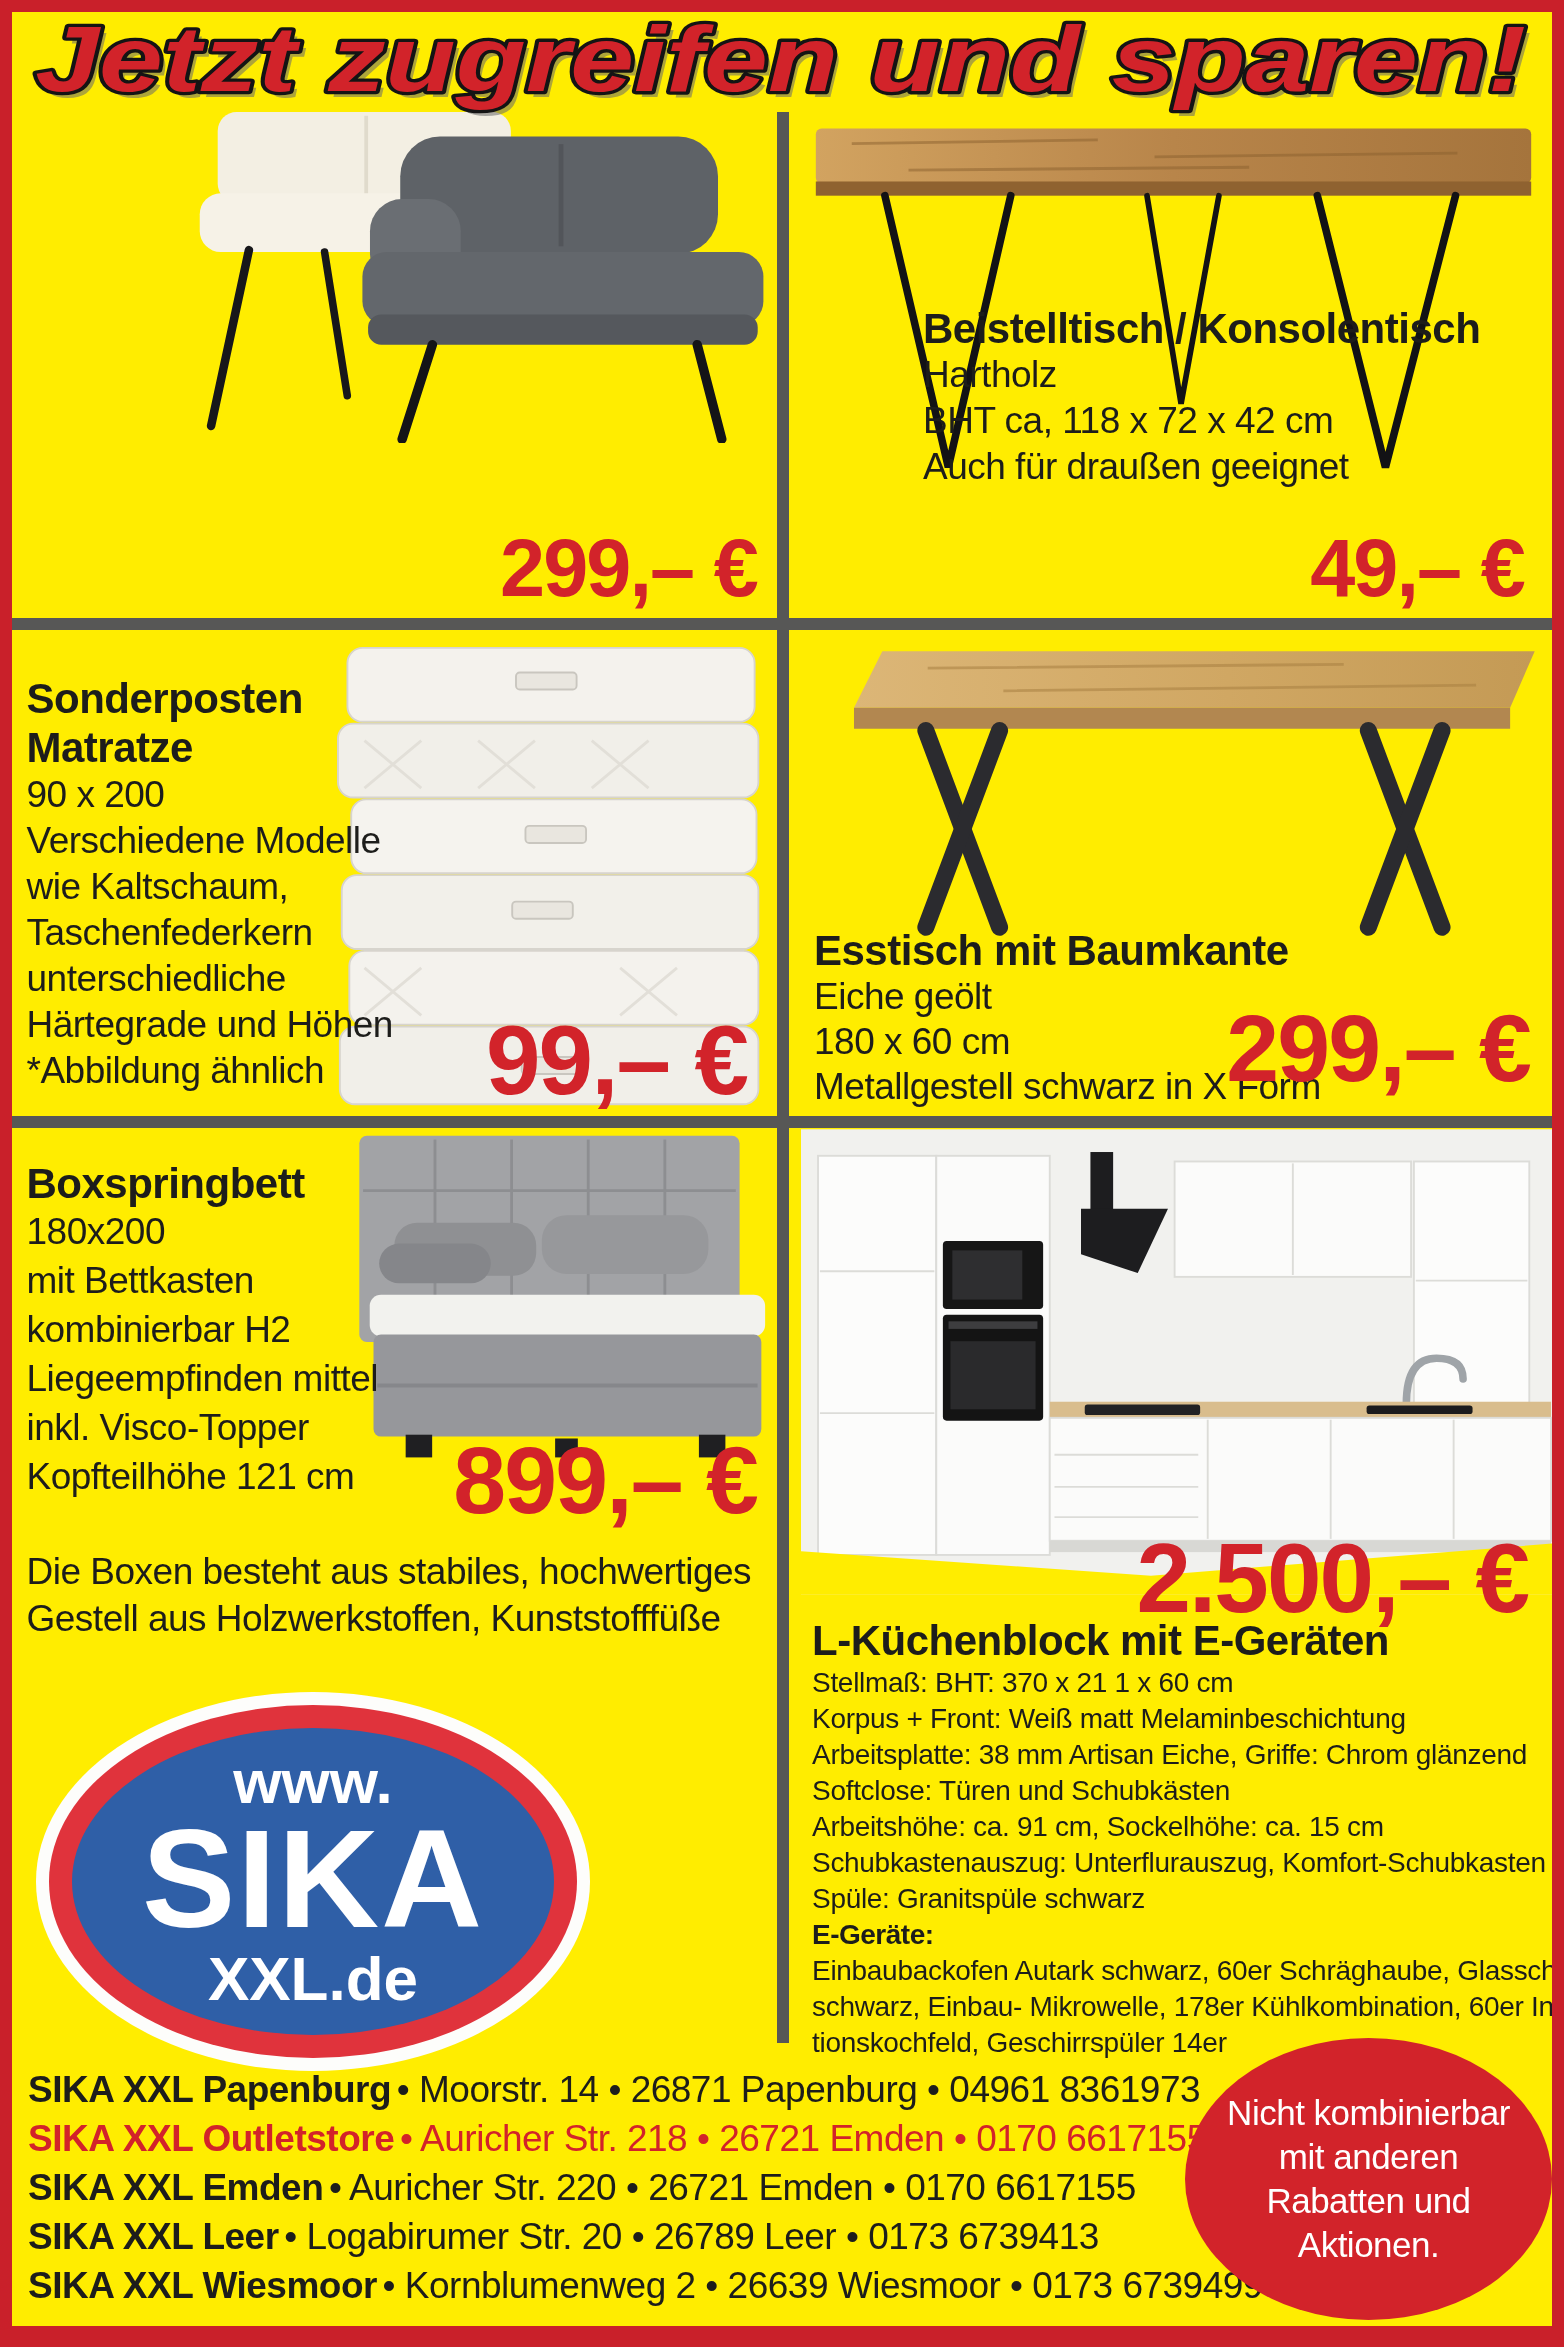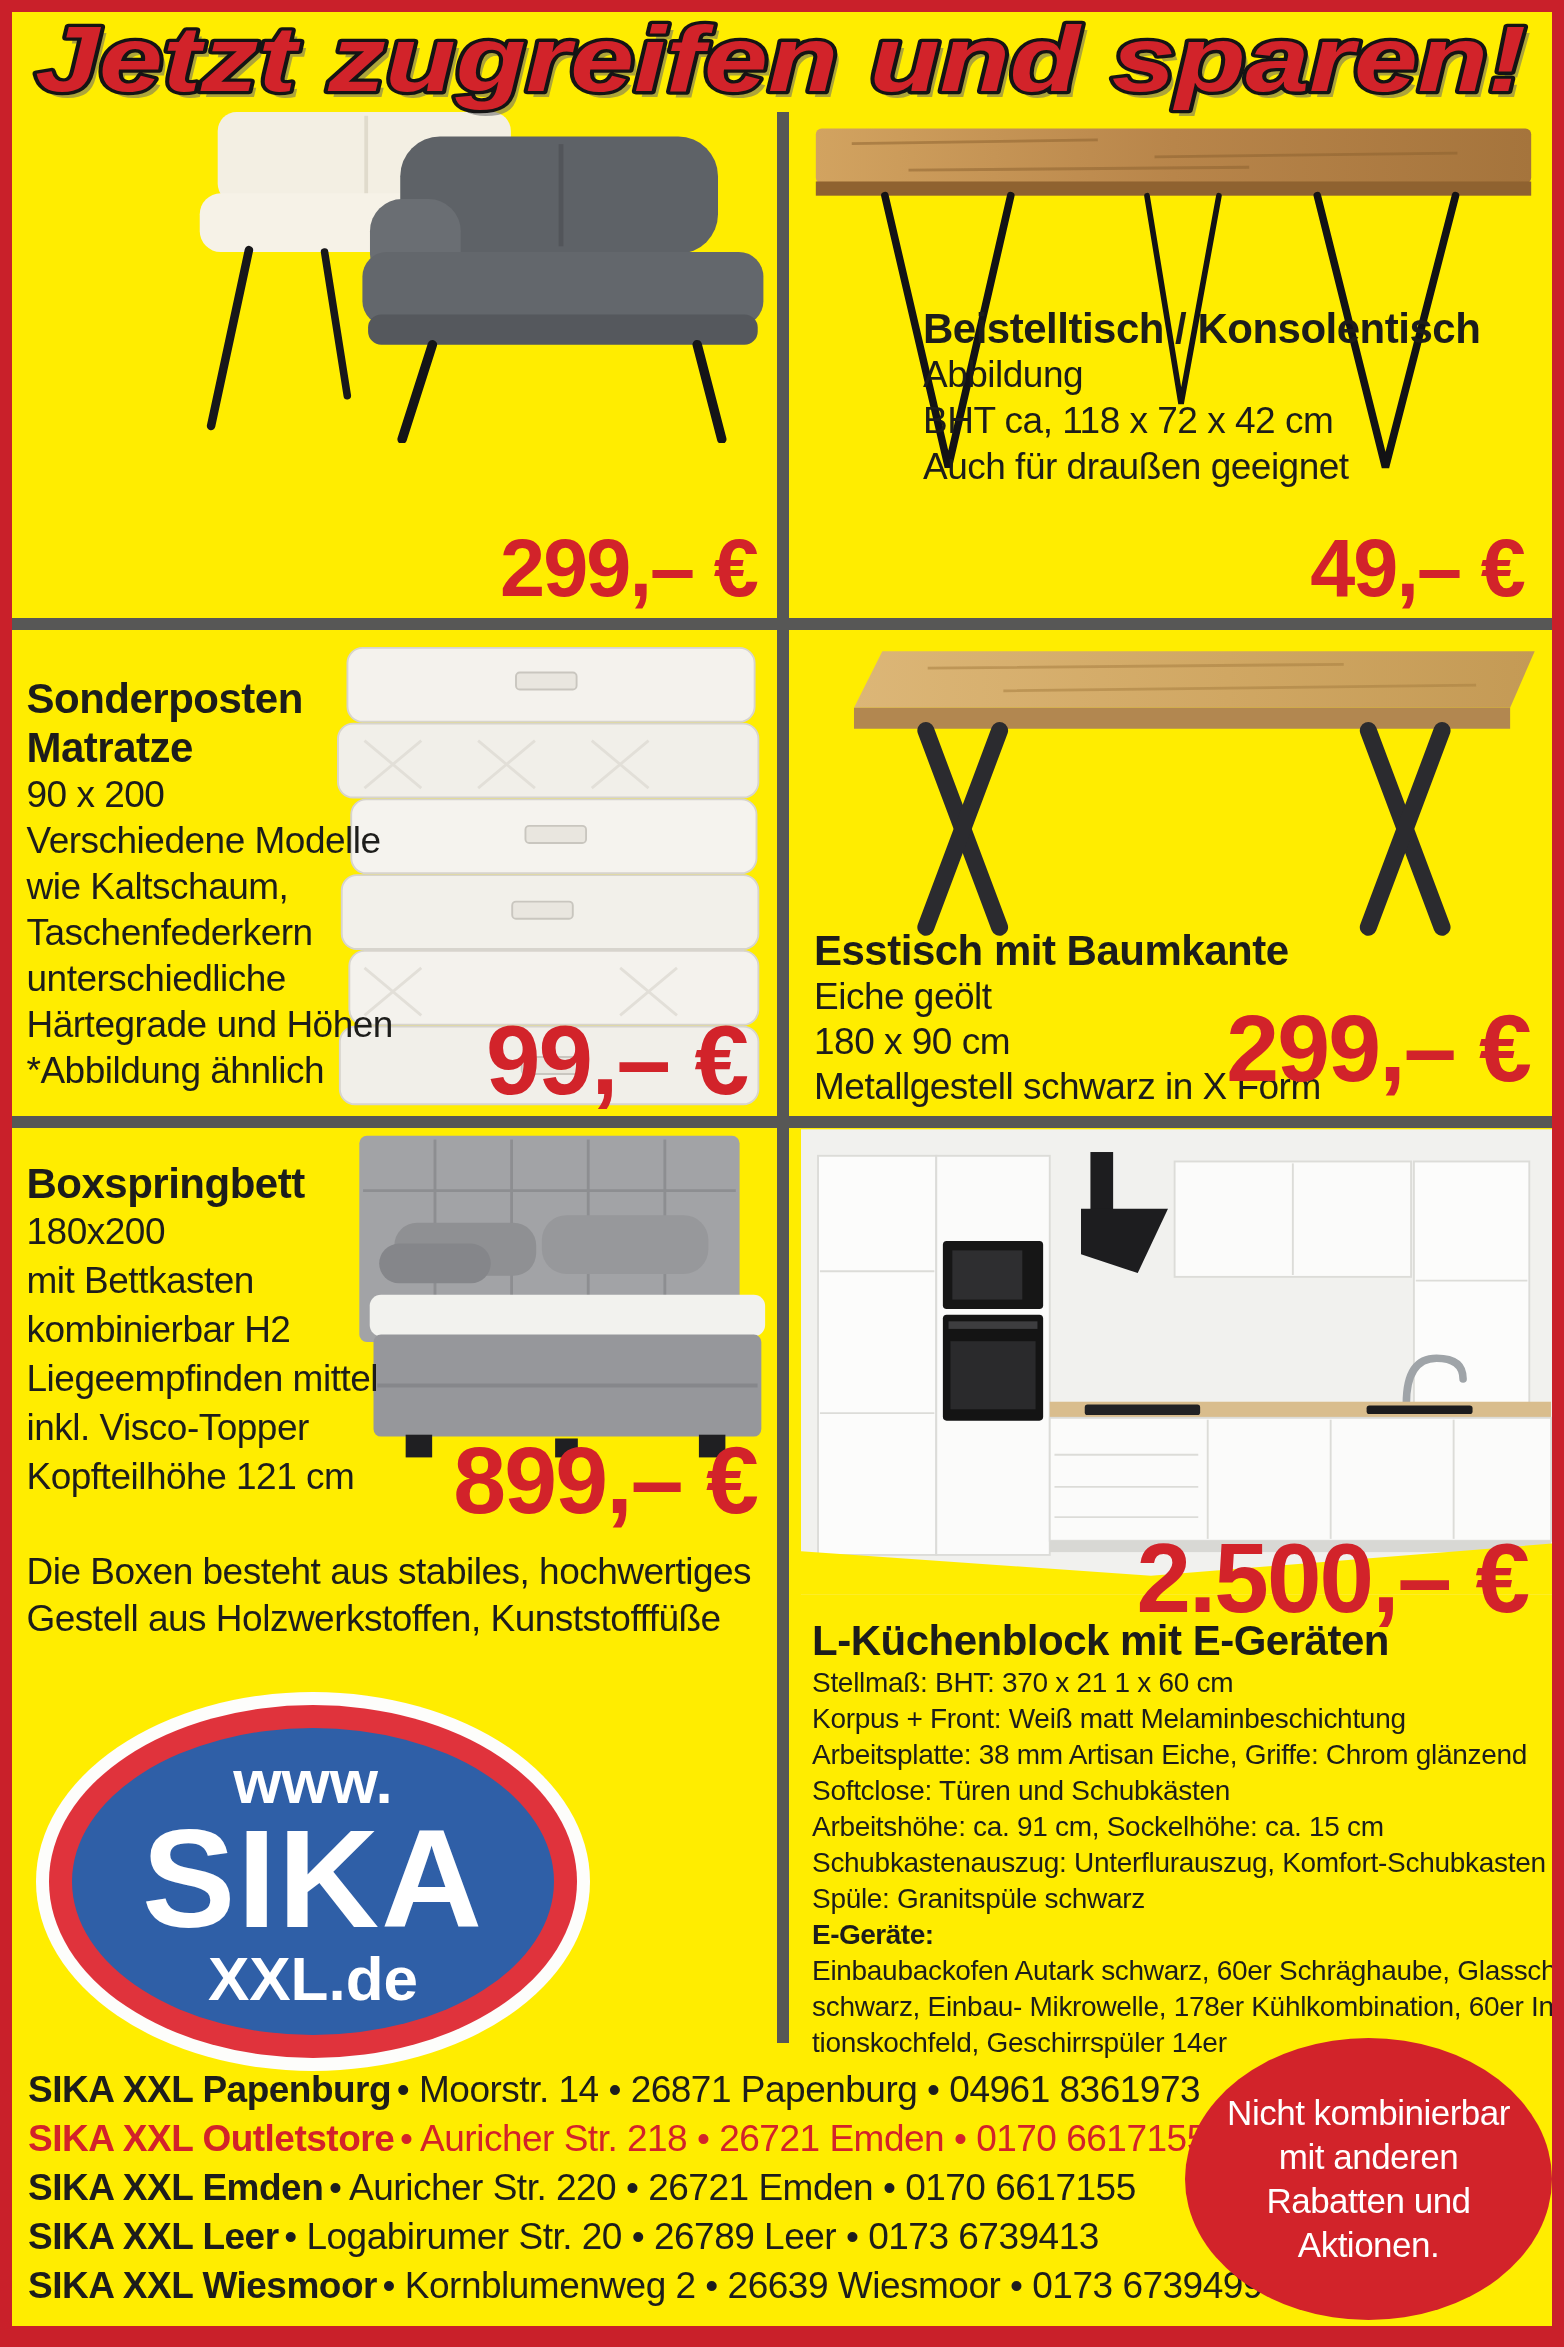--- a/index.html
+++ b/index.html
@@ -130,7 +130,7 @@
   <div class="tblock tb-beistell">
     <div class="title">Beistelltisch / Konsolentisch</div>
     <div class="lines">
-        <div>Abbildung</div>
+        <div>Hartholz</div>
         <div>BHT ca, 118 x 72 x 42 cm</div>
         <div>Auch für draußen geeignet</div>
       </div>

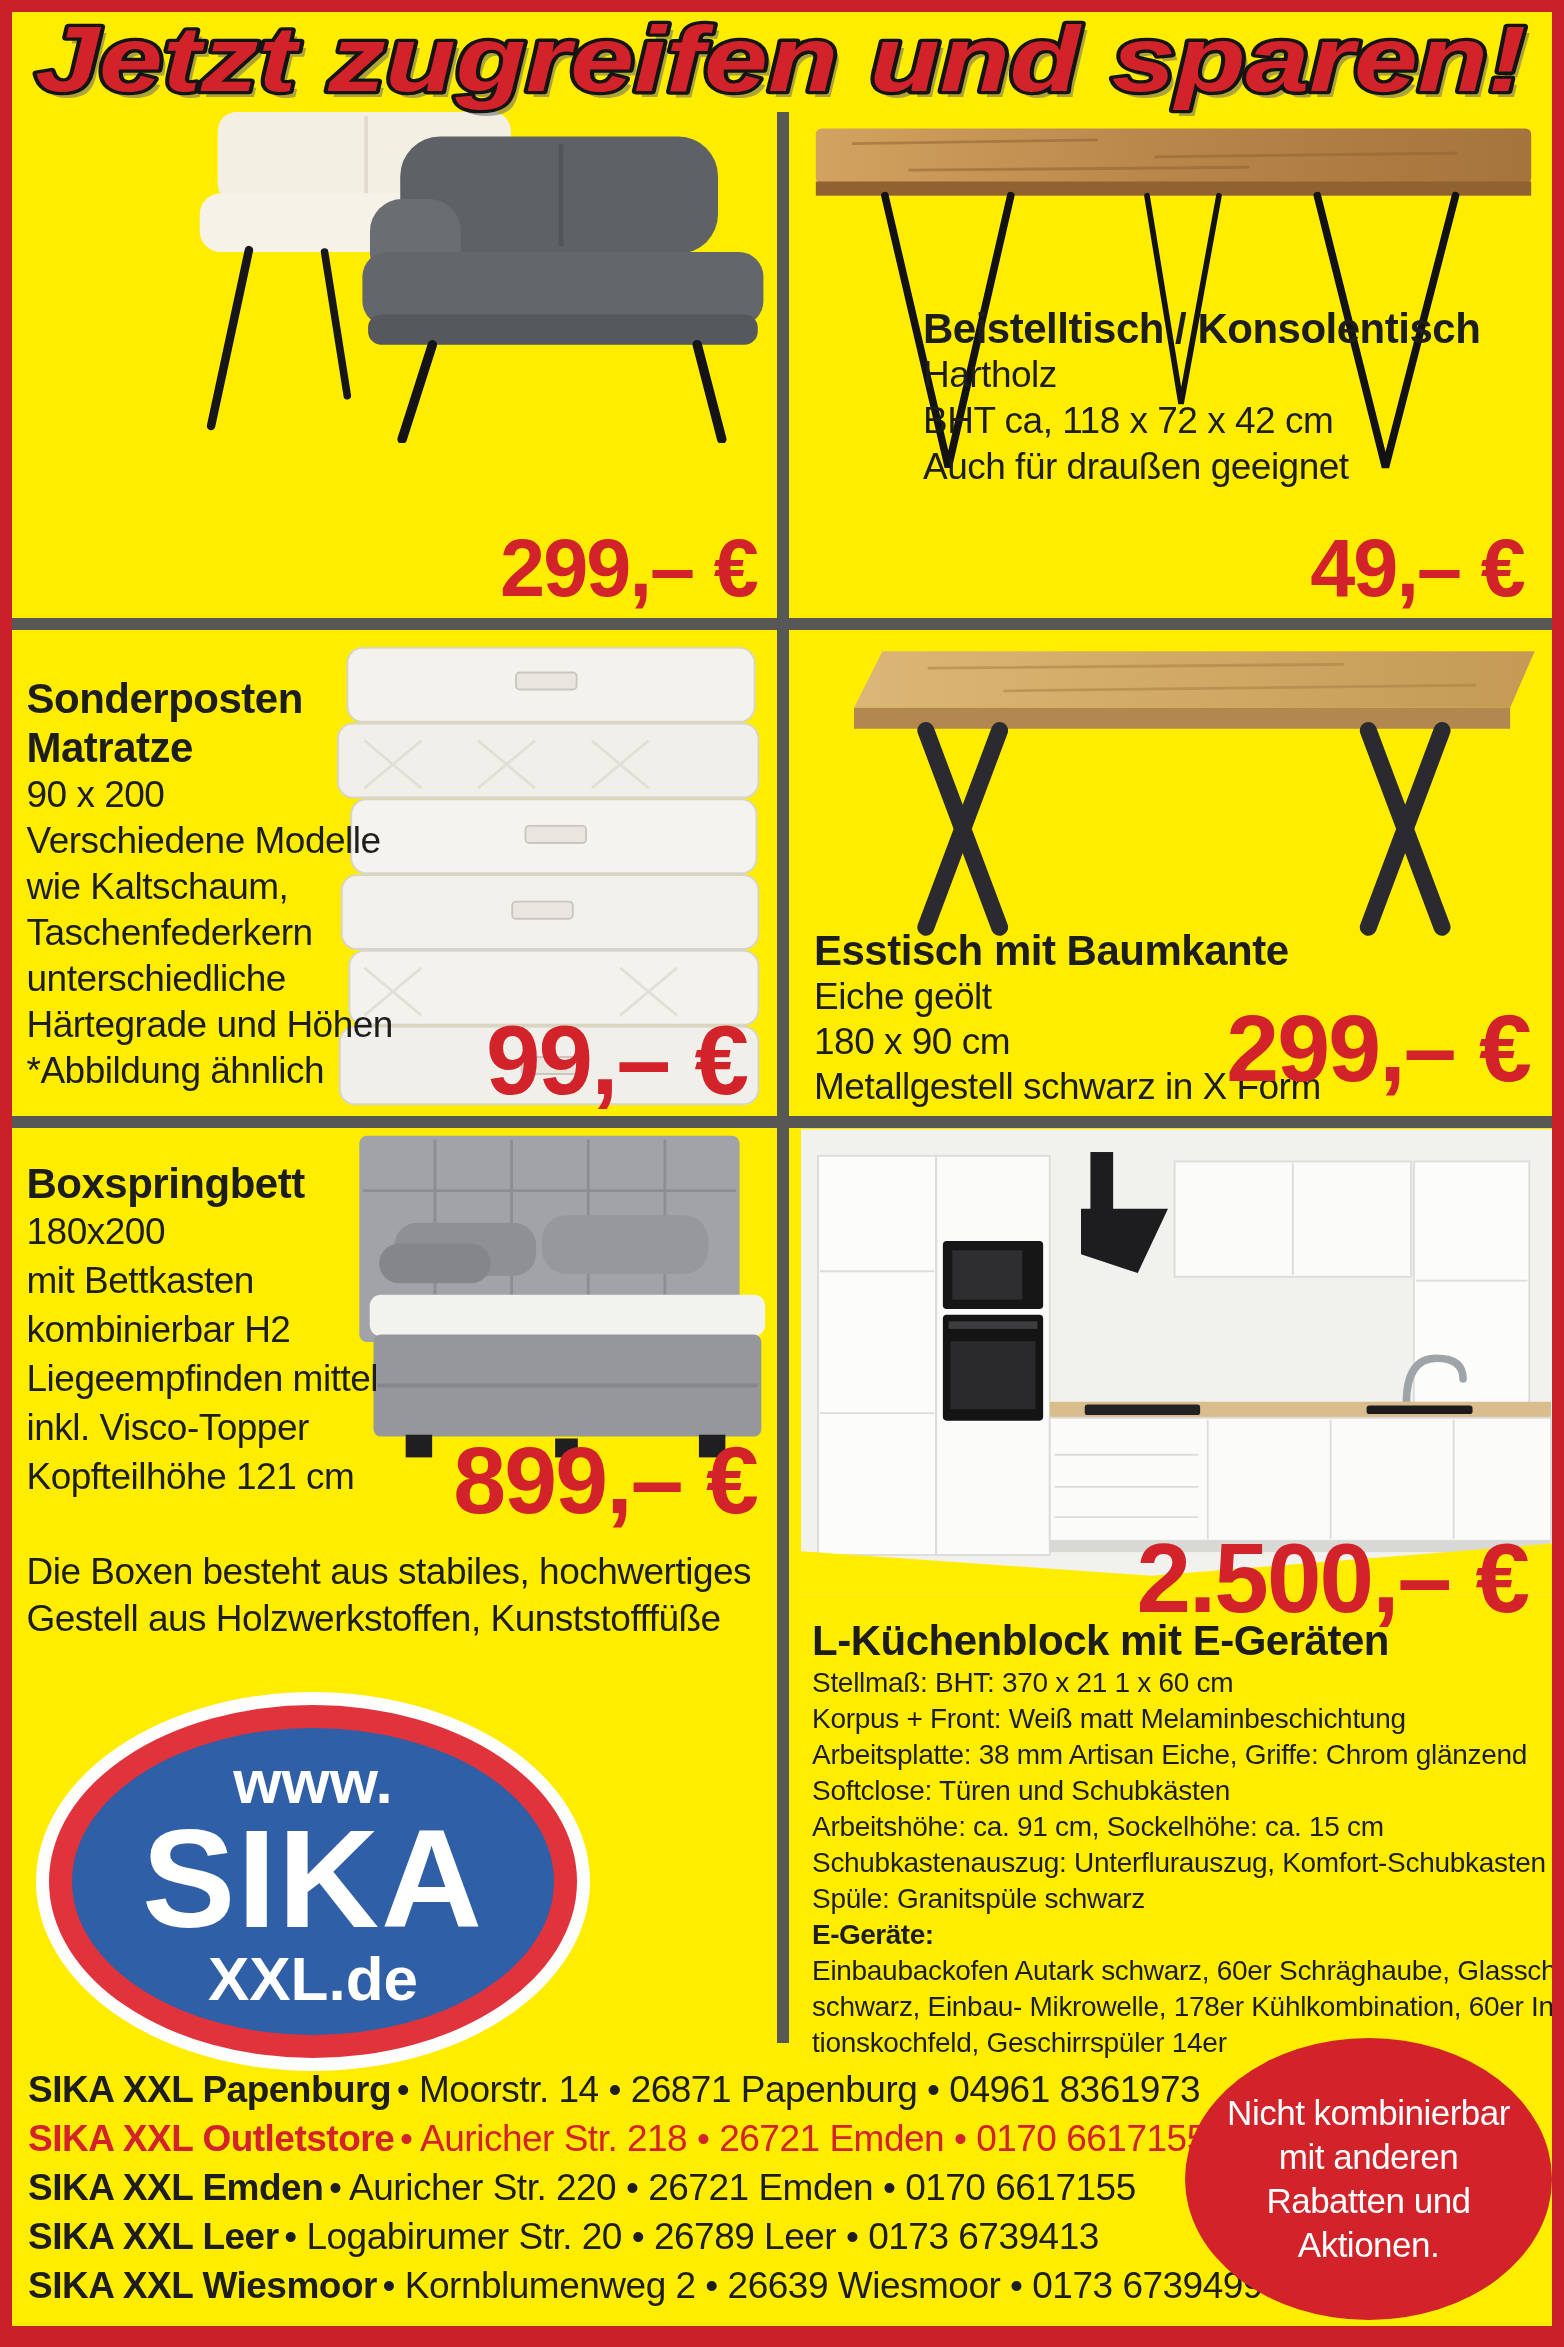--- a/index.html
+++ b/index.html
@@ -195,7 +195,7 @@
     <div class="title">Esstisch mit Baumkante</div>
     <div class="lines">
         <div>Eiche geölt</div>
-        <div>180 x 90 cm</div>
+        <div>180 x 60 cm</div>
         <div>Metallgestell schwarz in X Form</div>
       </div>
   </div>

